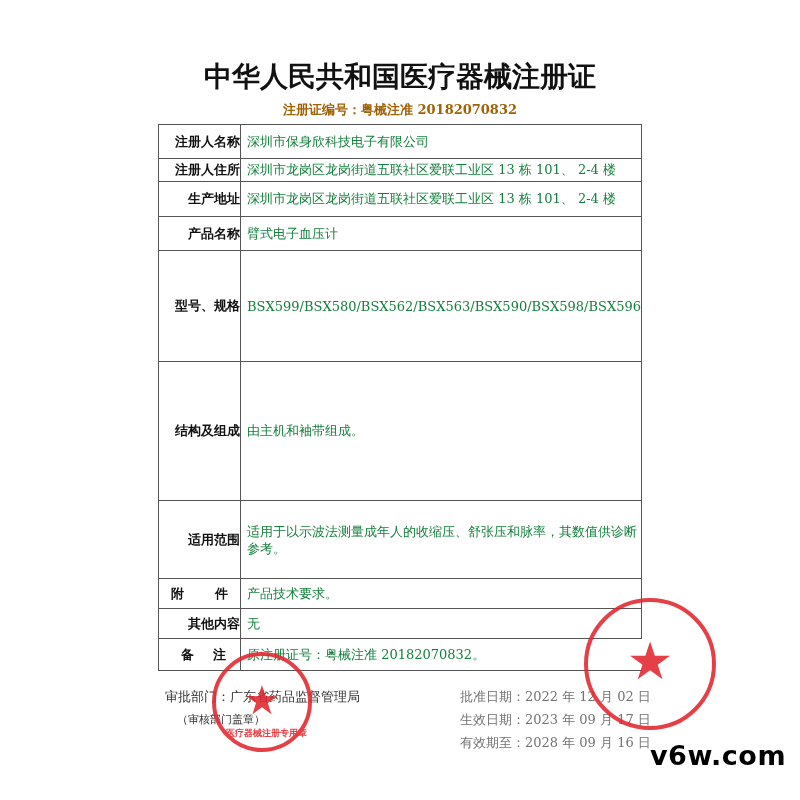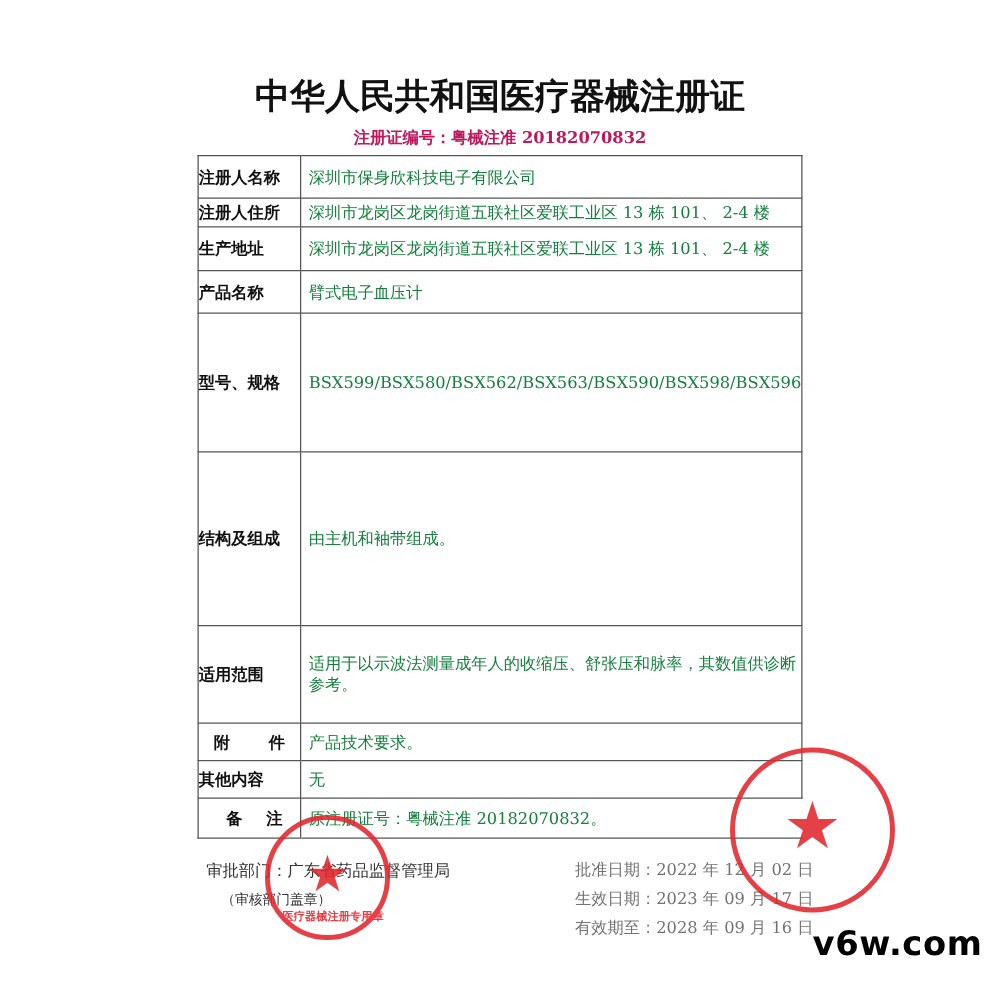--- a/index.html
+++ b/index.html
@@ -14,7 +14,7 @@
   }
   .reg-no {
     position: absolute; top: 101px; left: 0; width: 800px; text-align: center;
-    font-size: 13px; font-weight: bold; color: #be185d;
+    font-size: 13px; font-weight: bold; color: #a16207;
   }
   .reg-no .lbl { font-family: "DejaVu Sans", "Liberation Sans", sans-serif; }
   table.cert {

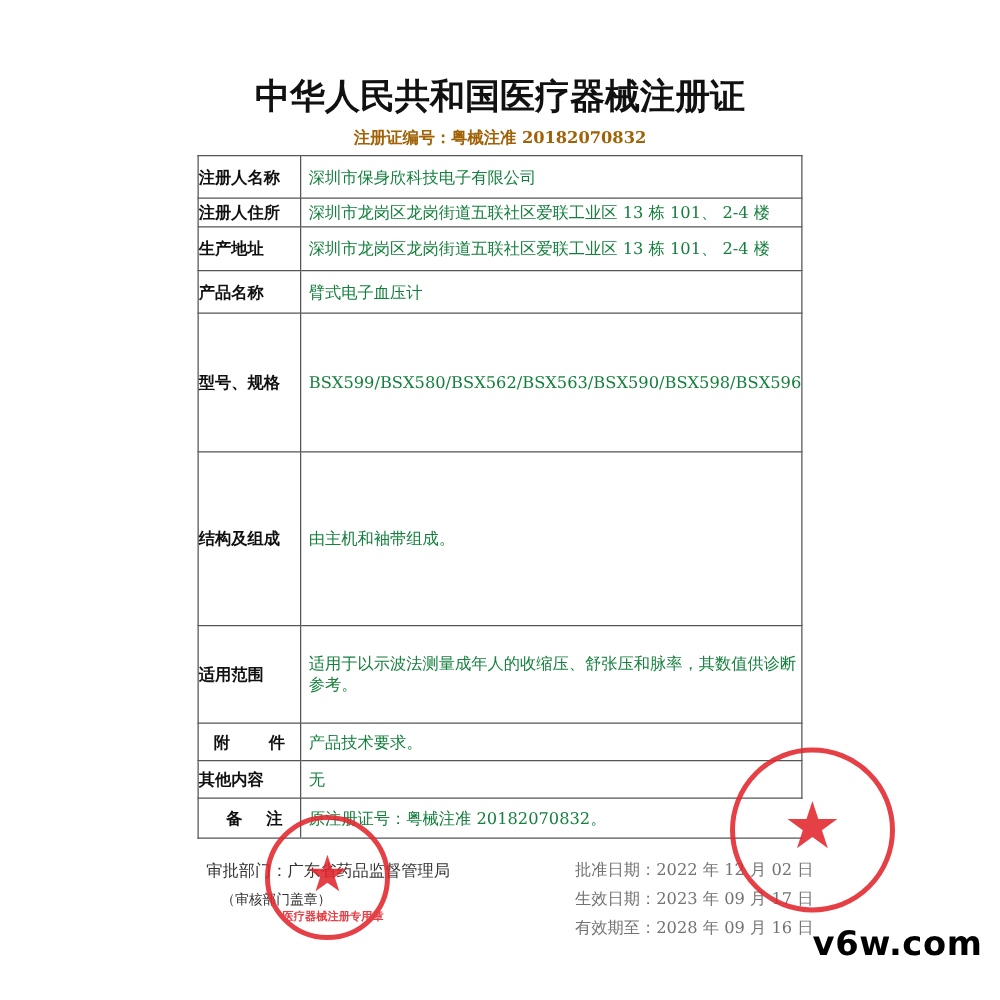--- a/index.html
+++ b/index.html
@@ -25,7 +25,7 @@
     border: 1.5px solid #555; padding: 0; vertical-align: middle; font-size: 13px;
   }
   td.label {
-    width: 87px; text-align: left; font-weight: bold;
+    width: 87px; text-align: right; font-weight: bold;
     font-family: "DejaVu Sans", "Liberation Sans", sans-serif; font-size: 13px; color: #111;
   }
   td.value { padding-left: 6px !important; color: #15803d; }

